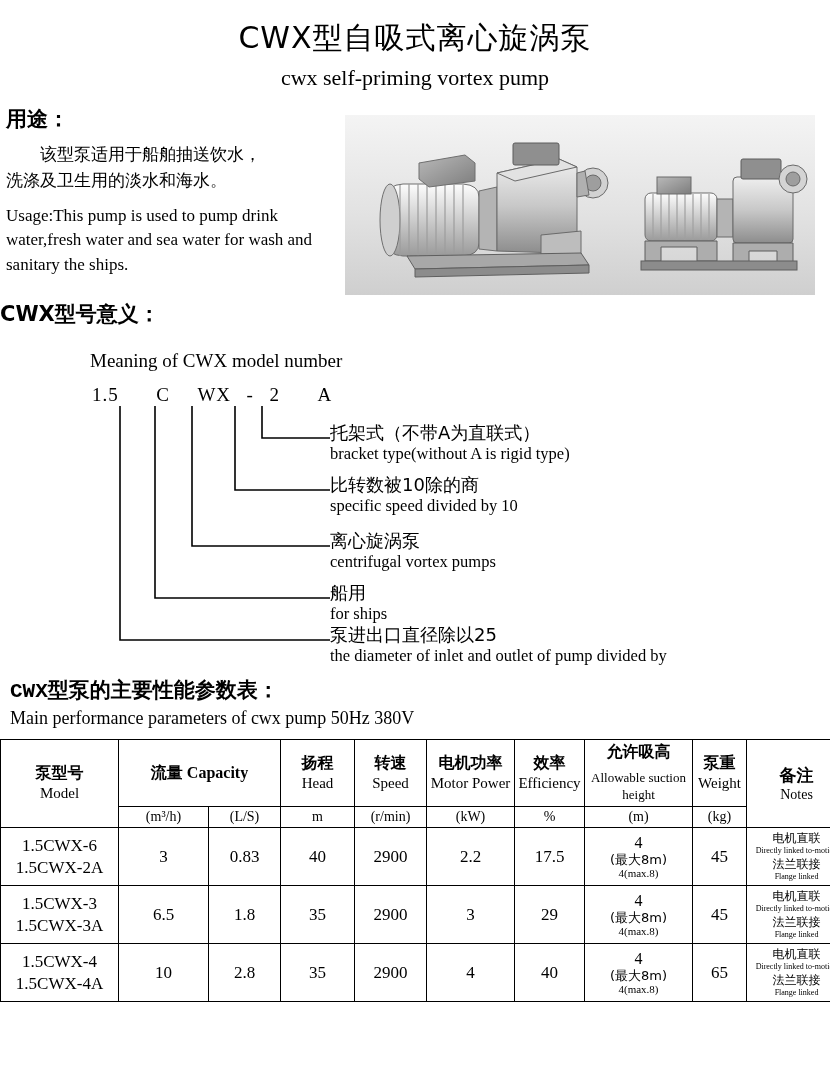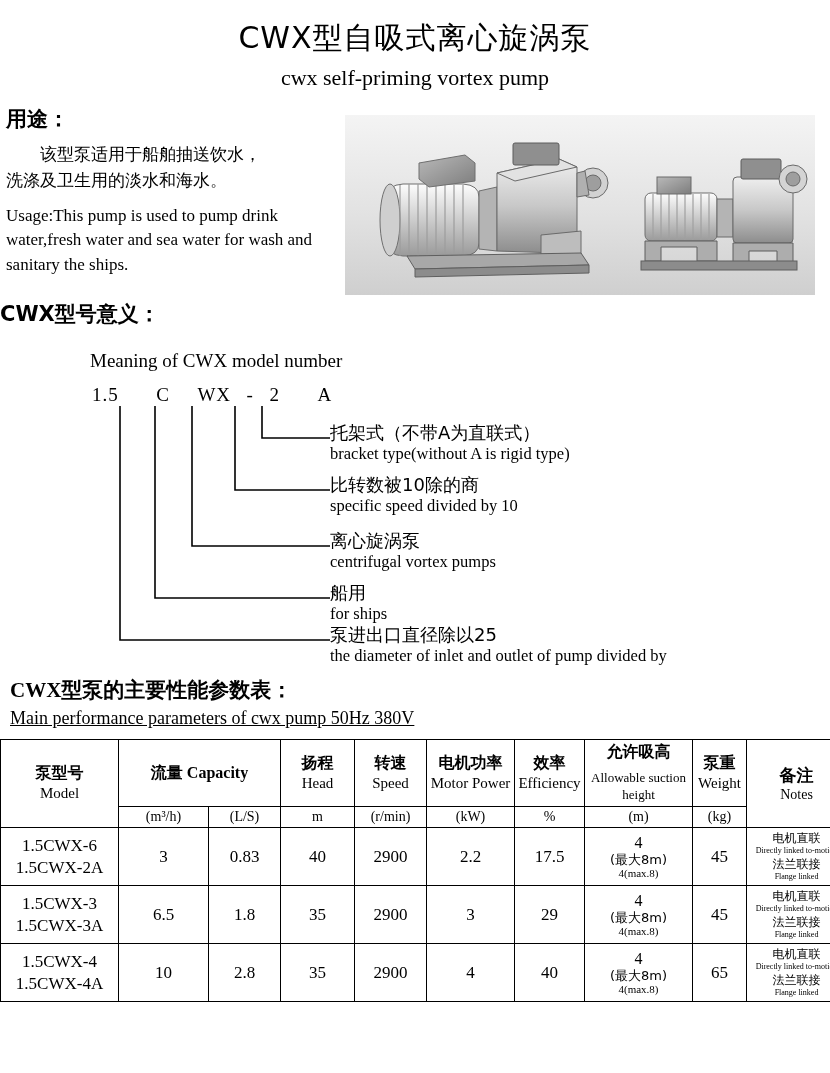--- a/index.html
+++ b/index.html
@@ -133,7 +133,7 @@
     padding-left: 10px;
     font-size: 21px;
     font-weight: bold;
-    font-family: Liberation Serif, serif;
+    font-family: Liberation Mono, monospace;
   }
   .table-sub {
     padding-left: 10px;

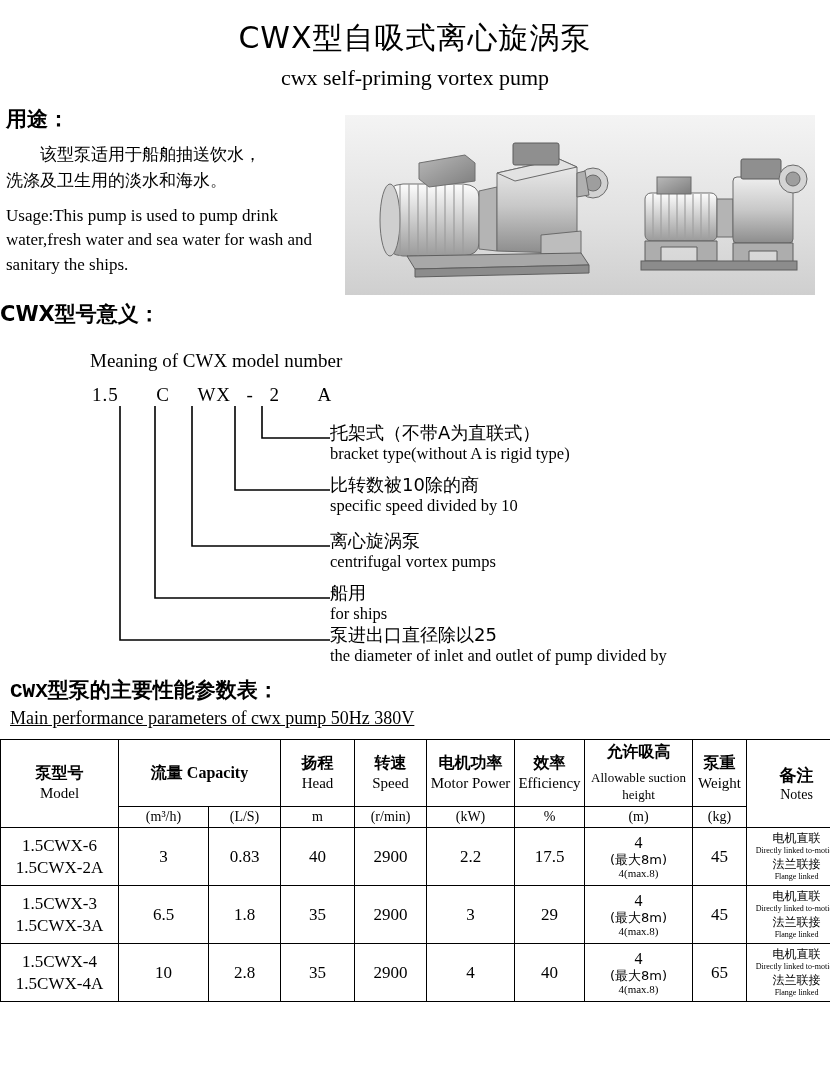--- a/index.html
+++ b/index.html
@@ -140,7 +140,6 @@
     font-size: 18px;
     margin-top: 4px;
     font-family: "Liberation Serif", serif;
-    text-decoration: underline;
   }
   table.spec {
     margin: 10px auto 0 auto;

